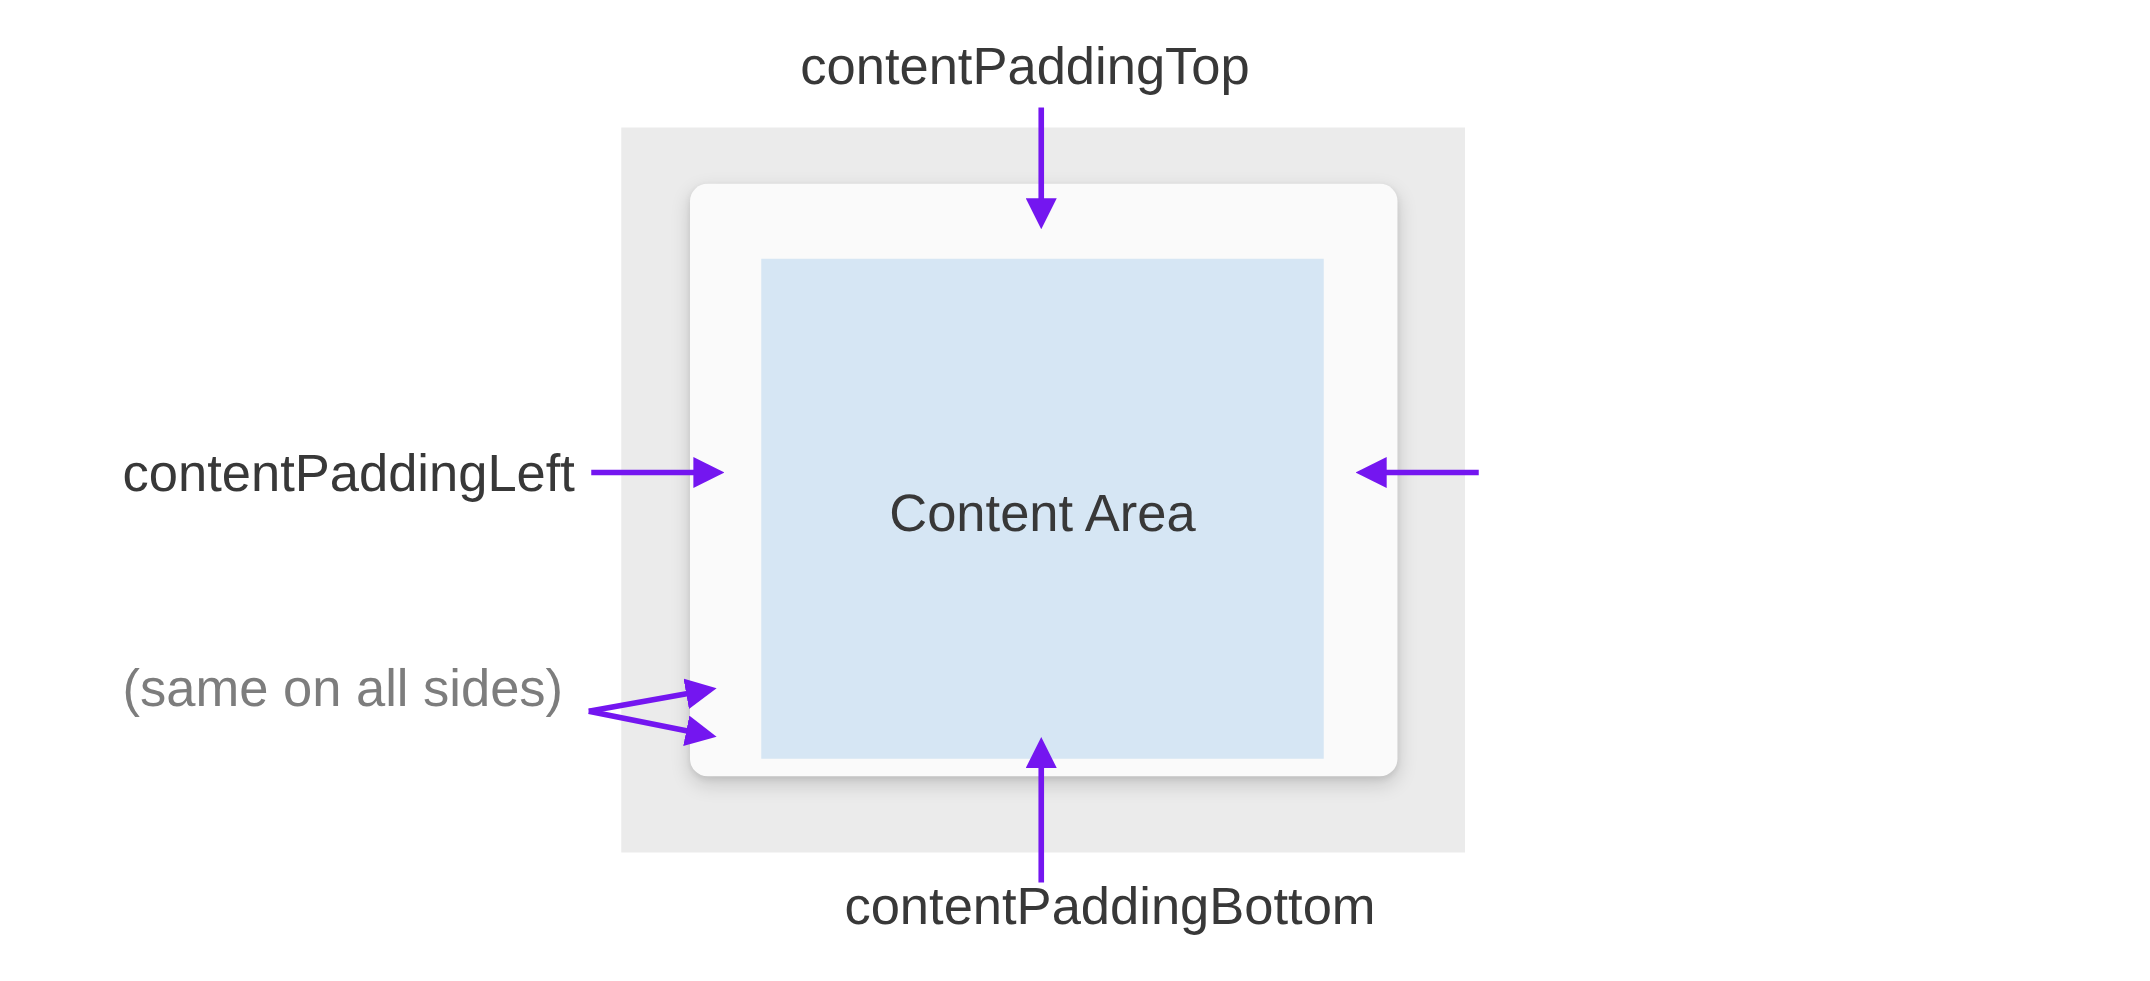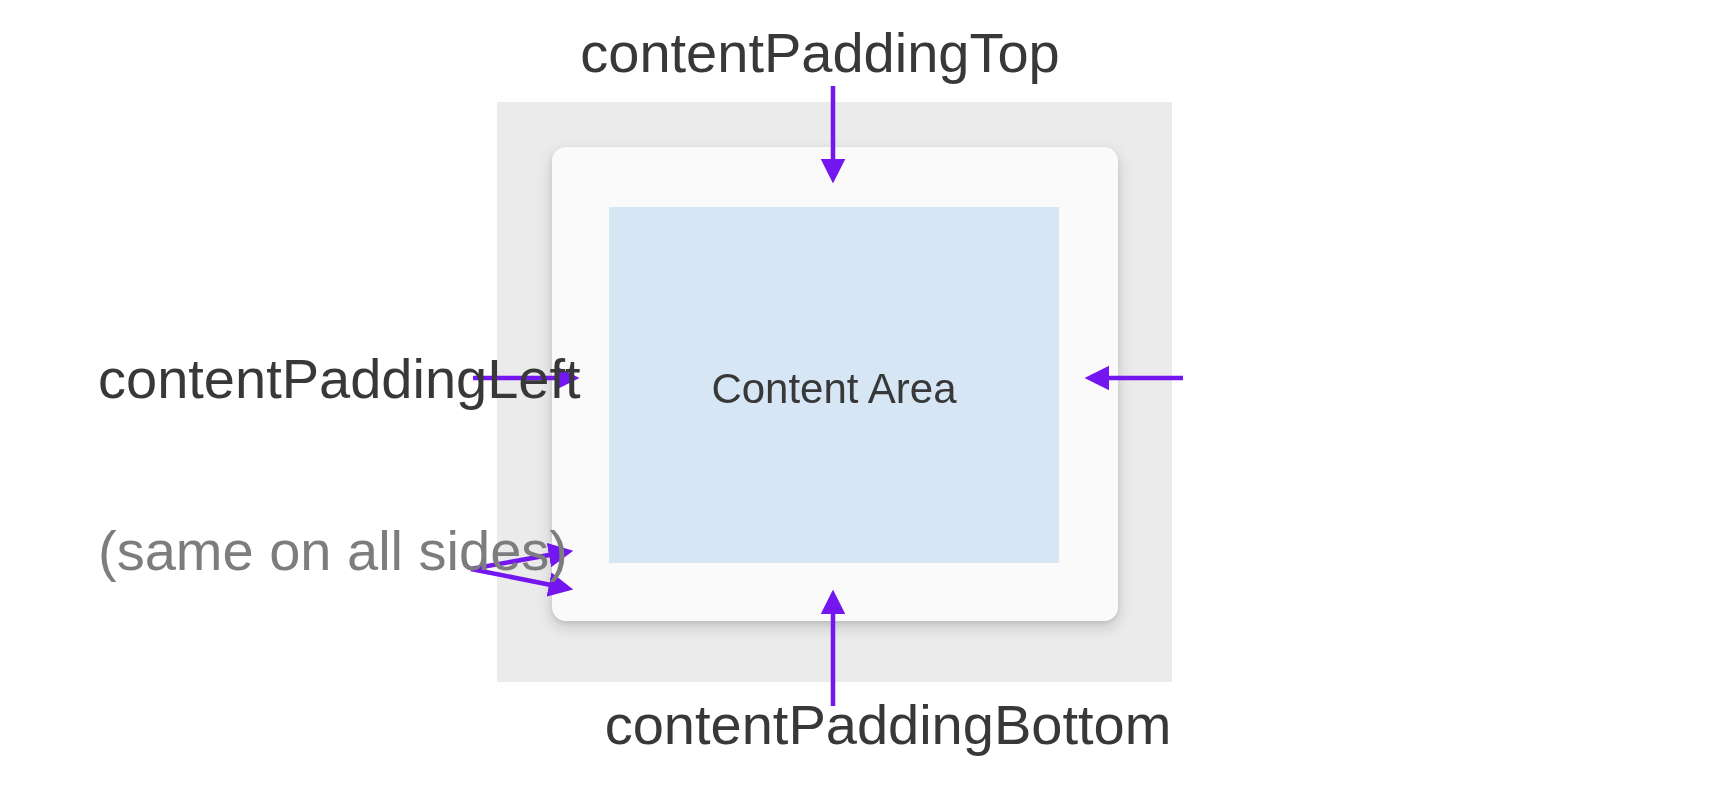--- a/index.html
+++ b/index.html
@@ -54,7 +54,7 @@
   }
   .label {
     position: absolute;
-    font-size: 56px;
+    font-size: 42px;
     line-height: 46px;
     color: var(--label-text);
     white-space: nowrap;

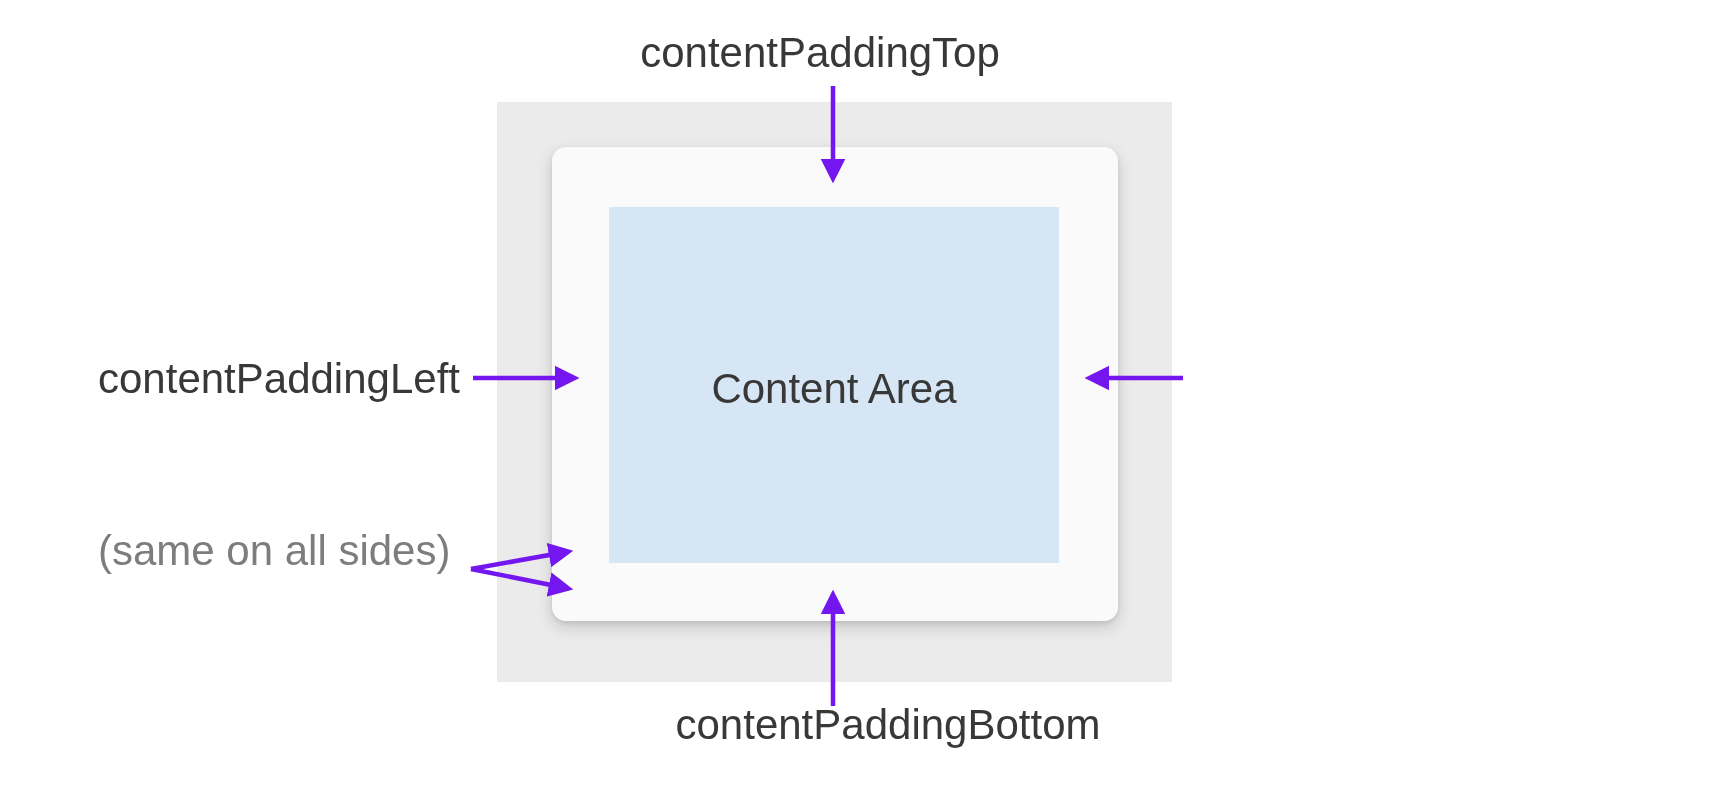--- a/index.html
+++ b/index.html
@@ -40,7 +40,7 @@
   .content-area {
     position: absolute;
     left: 609px; top: 207px;
-    width: 450px; height: 356px;
+    width: 450px; height: 400px;
     background: var(--content-area);
     display: flex;
     align-items: center;

